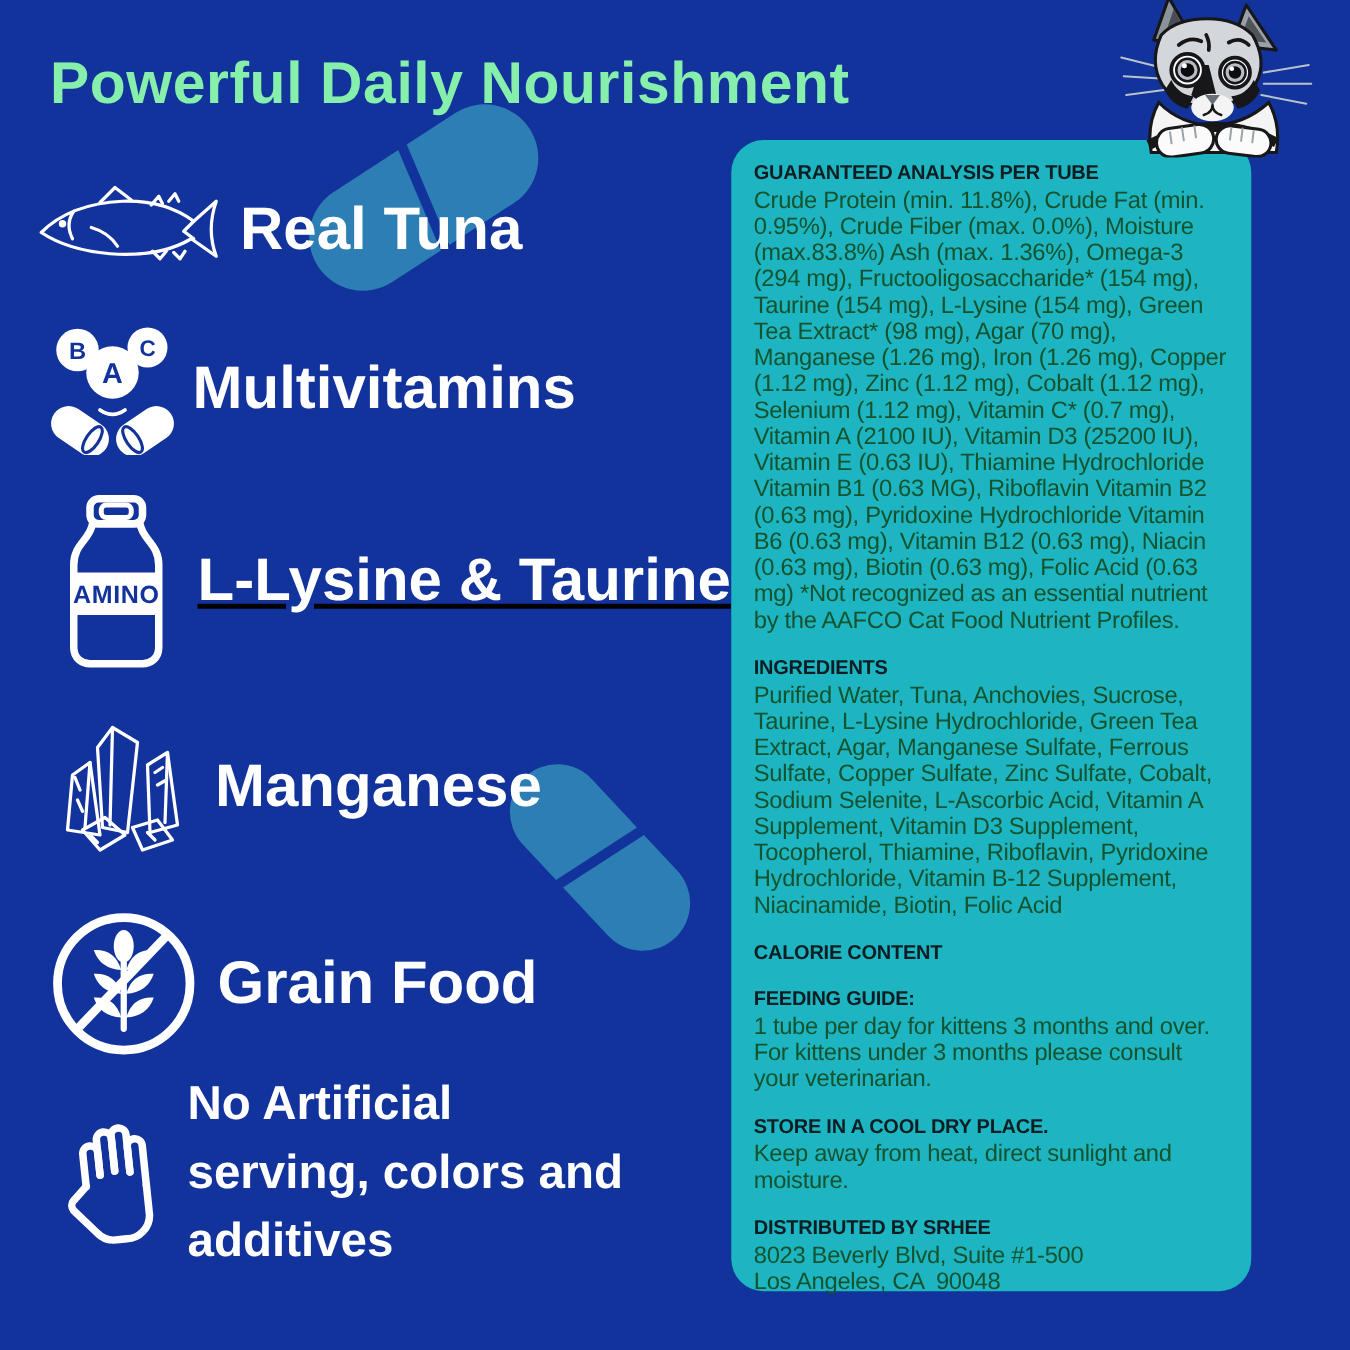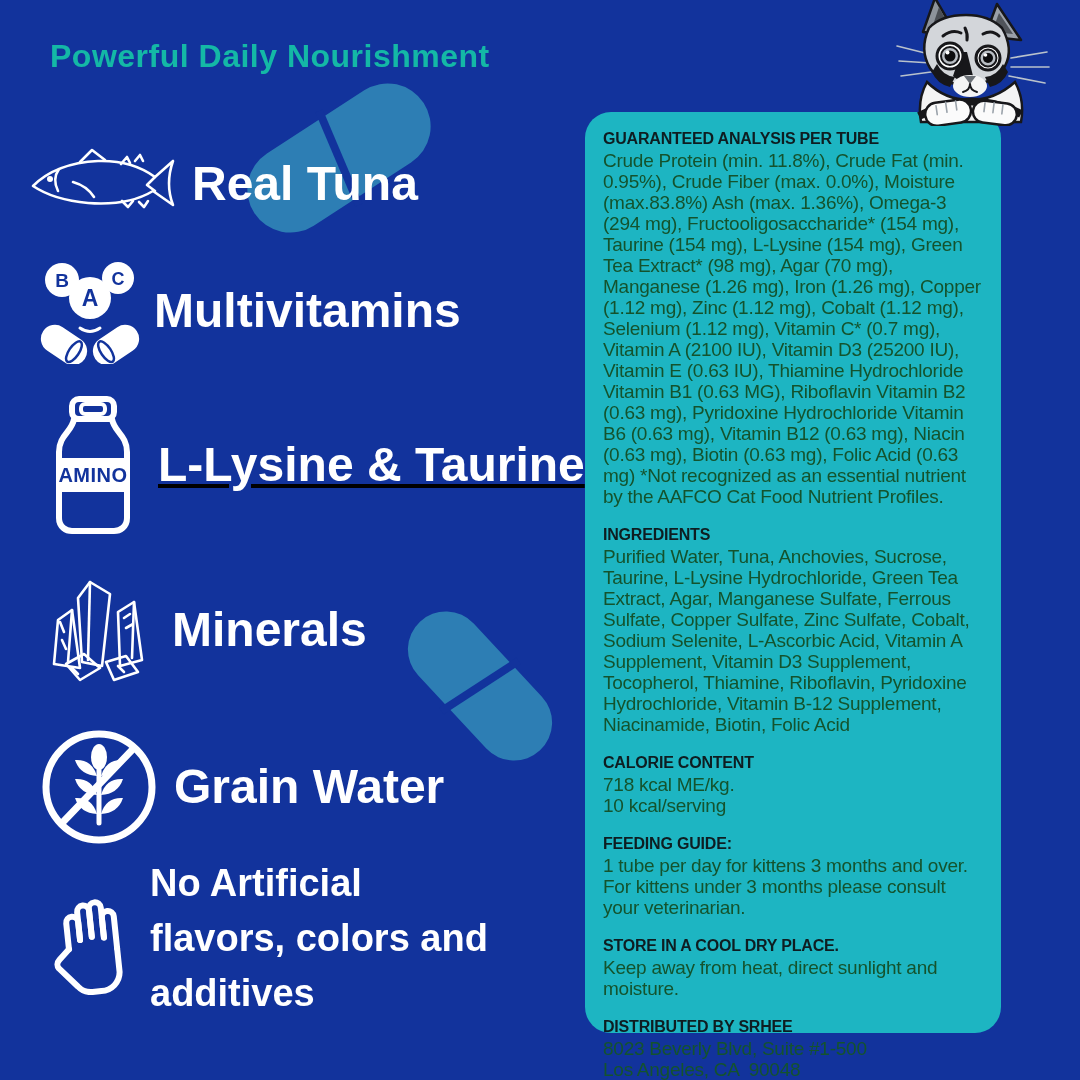--- a/index.html
+++ b/index.html
@@ -10,9 +10,9 @@
   }
   
   .title{
-    position:absolute;left:50px;top:38px;margin:0;
-    font-size:32px;font-weight:800;letter-spacing:.5px;
-    color:#14b8a6;z-index:2;
+    position:absolute;left:40px;top:38px;margin:0;
+    font-size:47px;font-weight:800;letter-spacing:.5px;
+    color:#86efac;z-index:2;
   }
   
   .pill{position:absolute;background:#2d7eb4;border-radius:999px;z-index:0;}

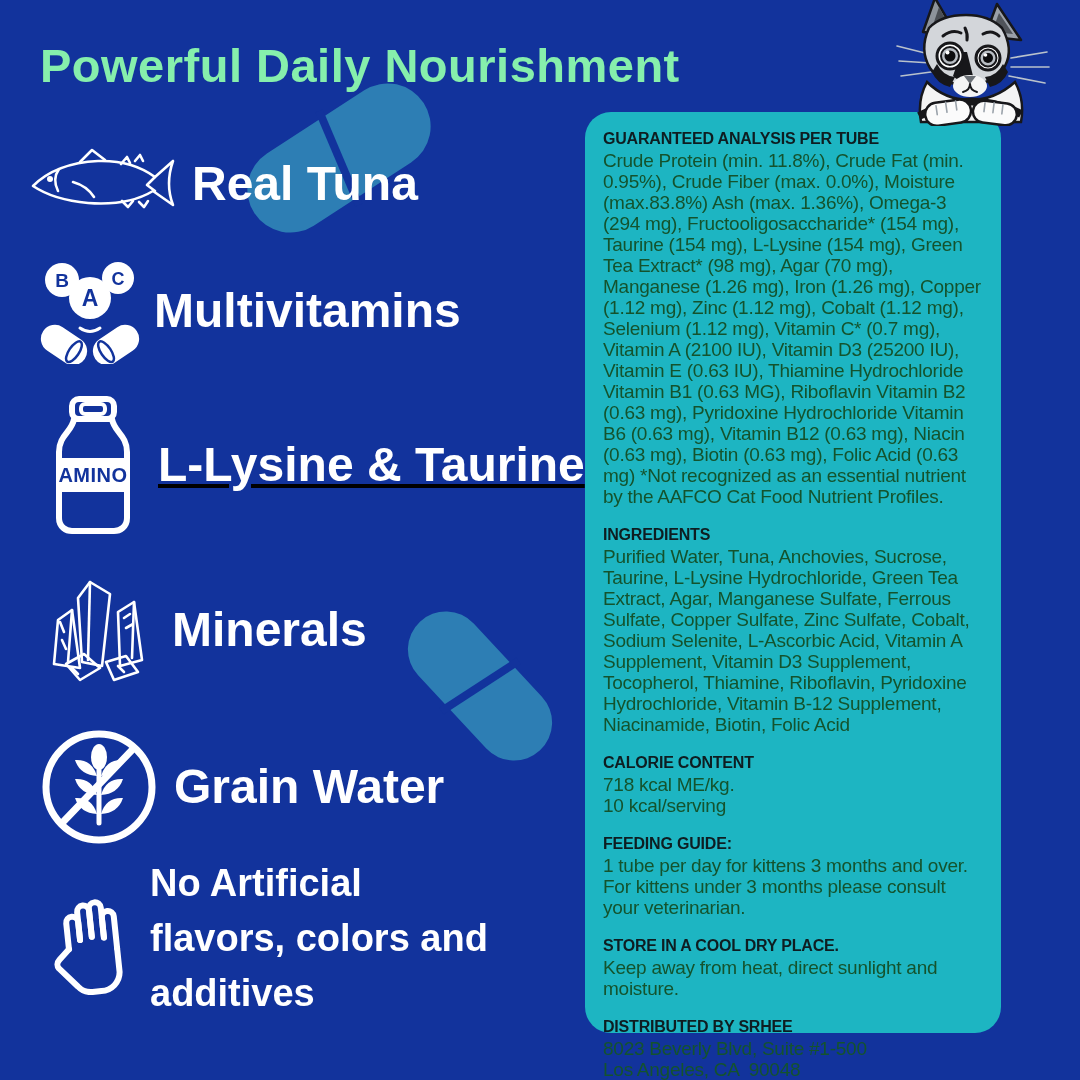--- a/index.html
+++ b/index.html
@@ -122,7 +122,7 @@
         <path d="M34,98 l6,6 m40,-8 l6,6"></path>
       </g>
     </svg>
-    <span class="lbl">Minerals</span>
+    <span class="lbl">Manganese</span>
   </div>
 
   <div class="feature" style="left:38px;top:726px;">

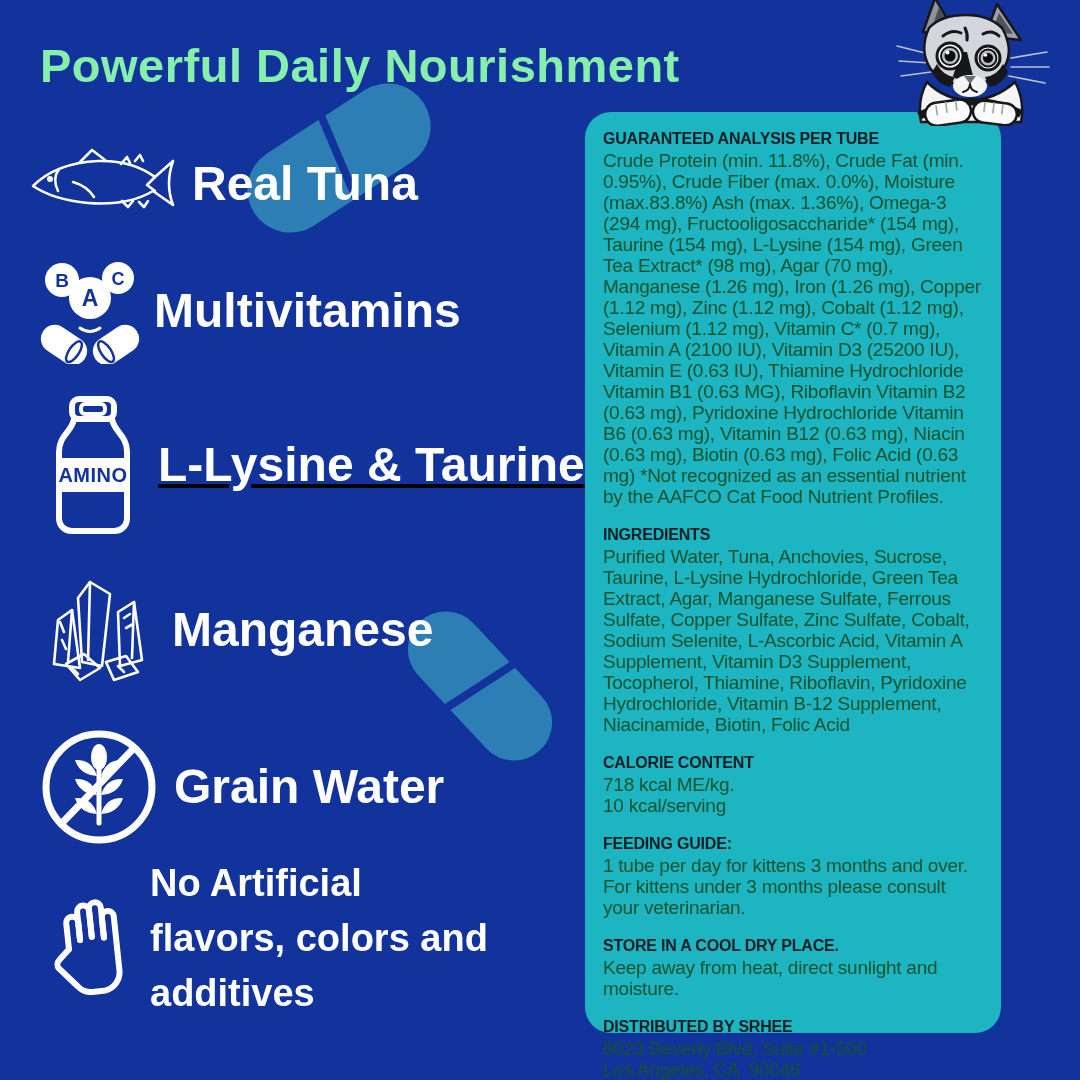--- a/index.html
+++ b/index.html
@@ -140,7 +140,7 @@
       </g>
       <line x1="61" y1="44" x2="61" y2="97" stroke="#ffffff" stroke-width="5" stroke-linecap="round"></line>
     </svg>
-    <span class="lbl">Grain Water</span>
+    <span class="lbl">Grain Food</span>
   </div>
 
   <div class="feature wrap" style="left:44px;top:856px;">

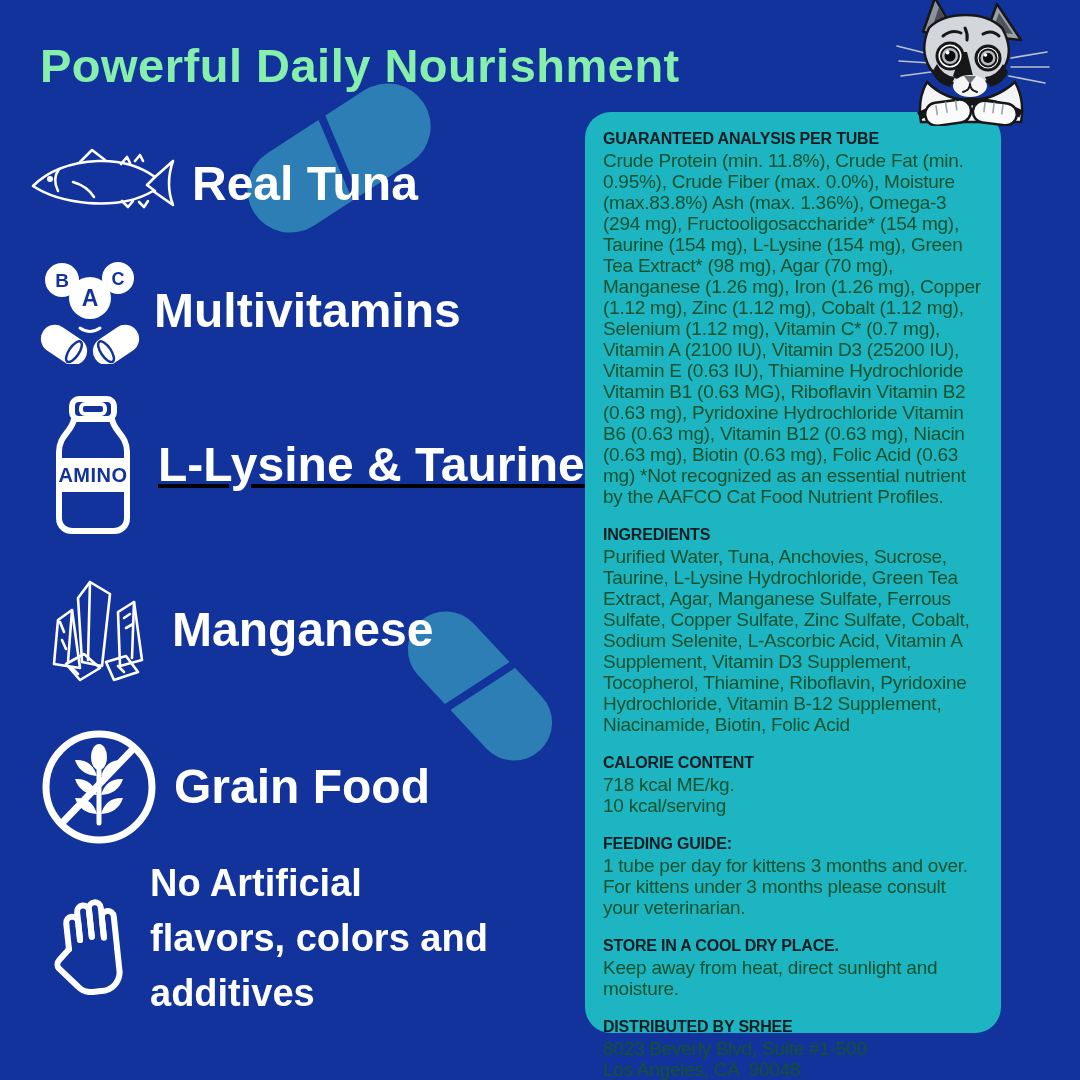--- a/index.html
+++ b/index.html
@@ -167,8 +167,6 @@
     </div>
     <div class="section">
       <h3>CALORIE CONTENT</h3>
-      <p>718 kcal ME/kg.
-10 kcal/serving</p>
     </div>
     <div class="section">
       <h3>FEEDING GUIDE:</h3>

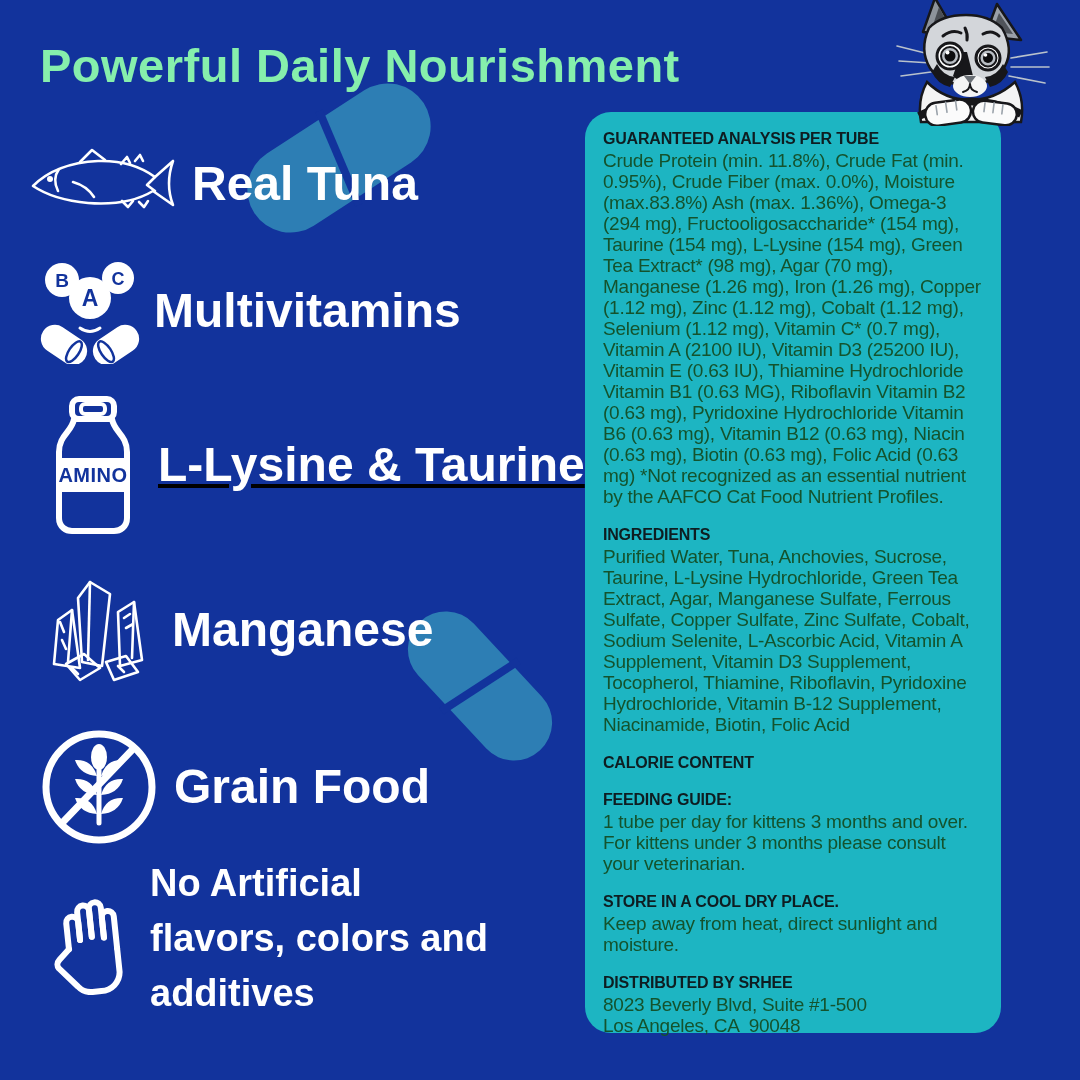--- a/index.html
+++ b/index.html
@@ -153,7 +153,7 @@
         <path d="M24,64 L13,74 a6,6 0 0 0 -1,8 l17,20 a18,18 0 0 0 14,7 h9 a19,19 0 0 0 20,-17 V68"></path>
       </g>
     </svg>
-    <span class="lbl" style="font-size:38px;">No Artificial flavors, colors and additives</span>
+    <span class="lbl" style="font-size:38px;">No Artificial serving, colors and additives</span>
   </div>
 
   <div class="panel">

